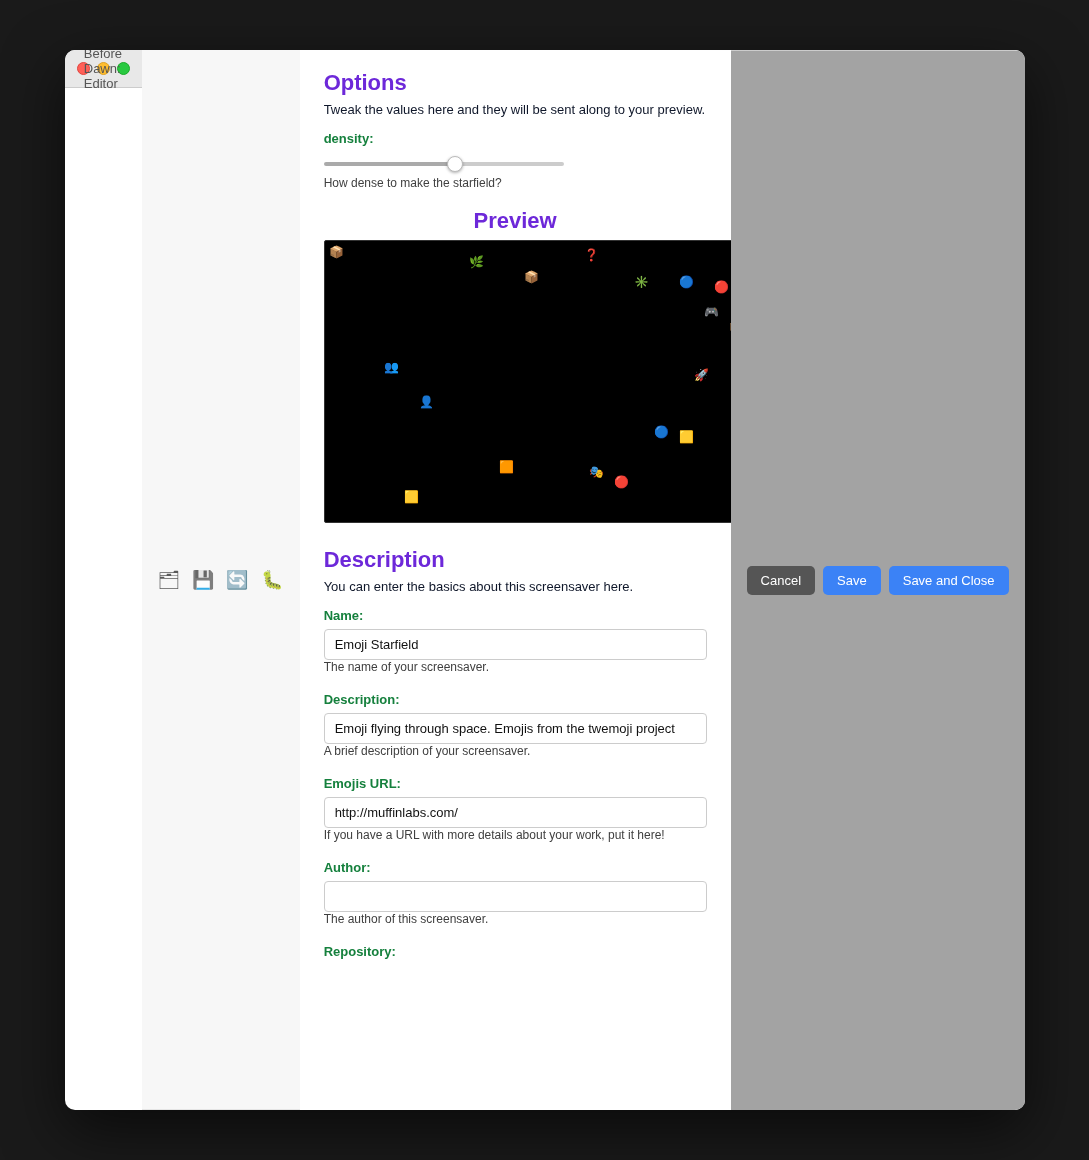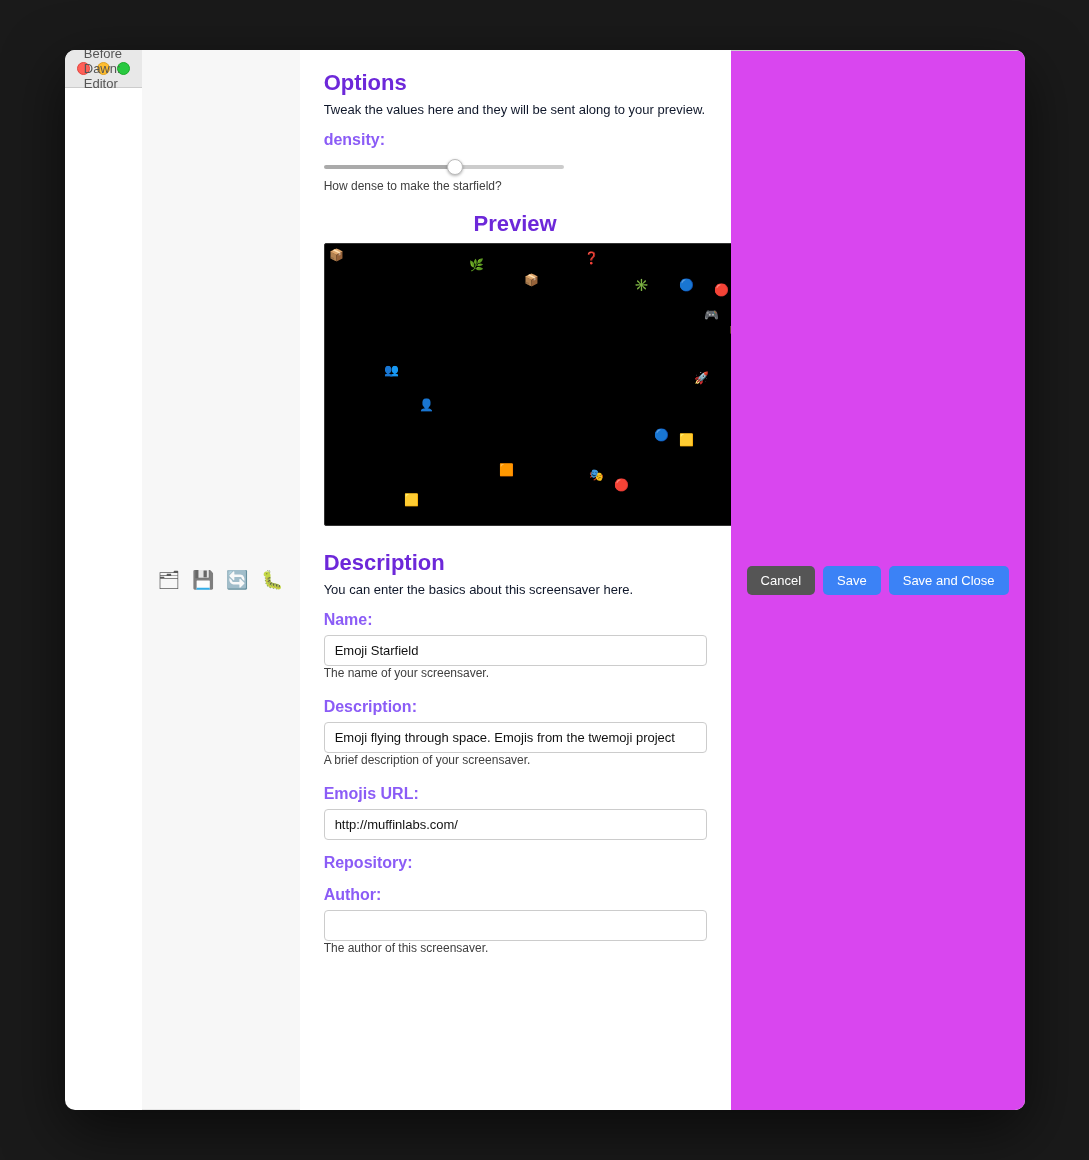--- a/index.html
+++ b/index.html
@@ -97,9 +97,9 @@
     }
 
     .field-label {
-      font-size: 16px;
+      font-size: 13px;
       font-weight: 600;
-      color: #8b5cf6;
+      color: #15803d;
       margin-bottom: 6px;
     }
 

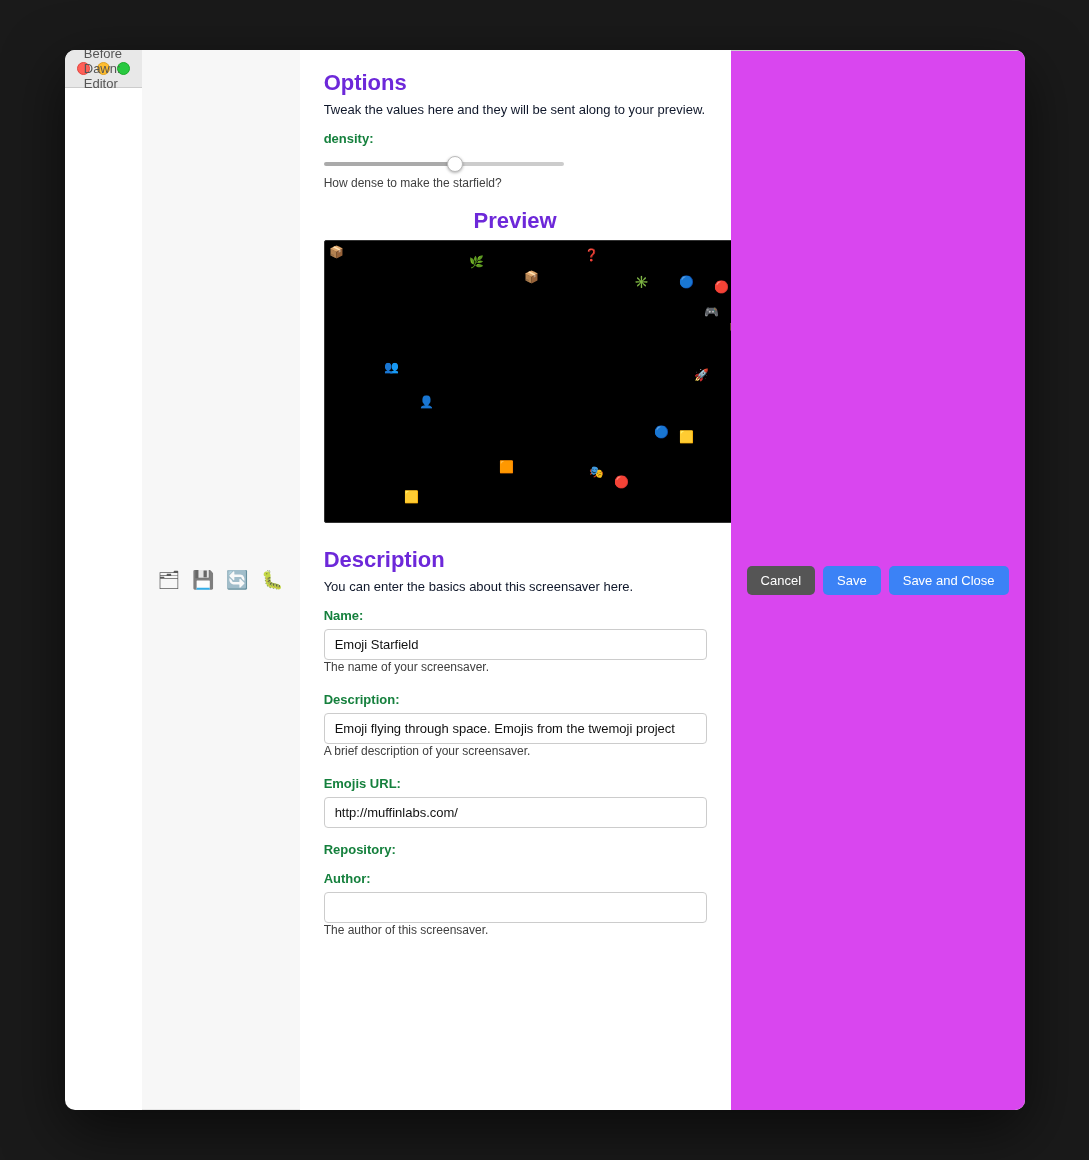--- a/index.html
+++ b/index.html
@@ -177,7 +177,7 @@
     }
 
     .footer-bar {
-      background: #d946ef;
+      background: #a3a3a3;
       border-top: 1px solid #ccc;
       padding: 12px 16px;
       display: flex;

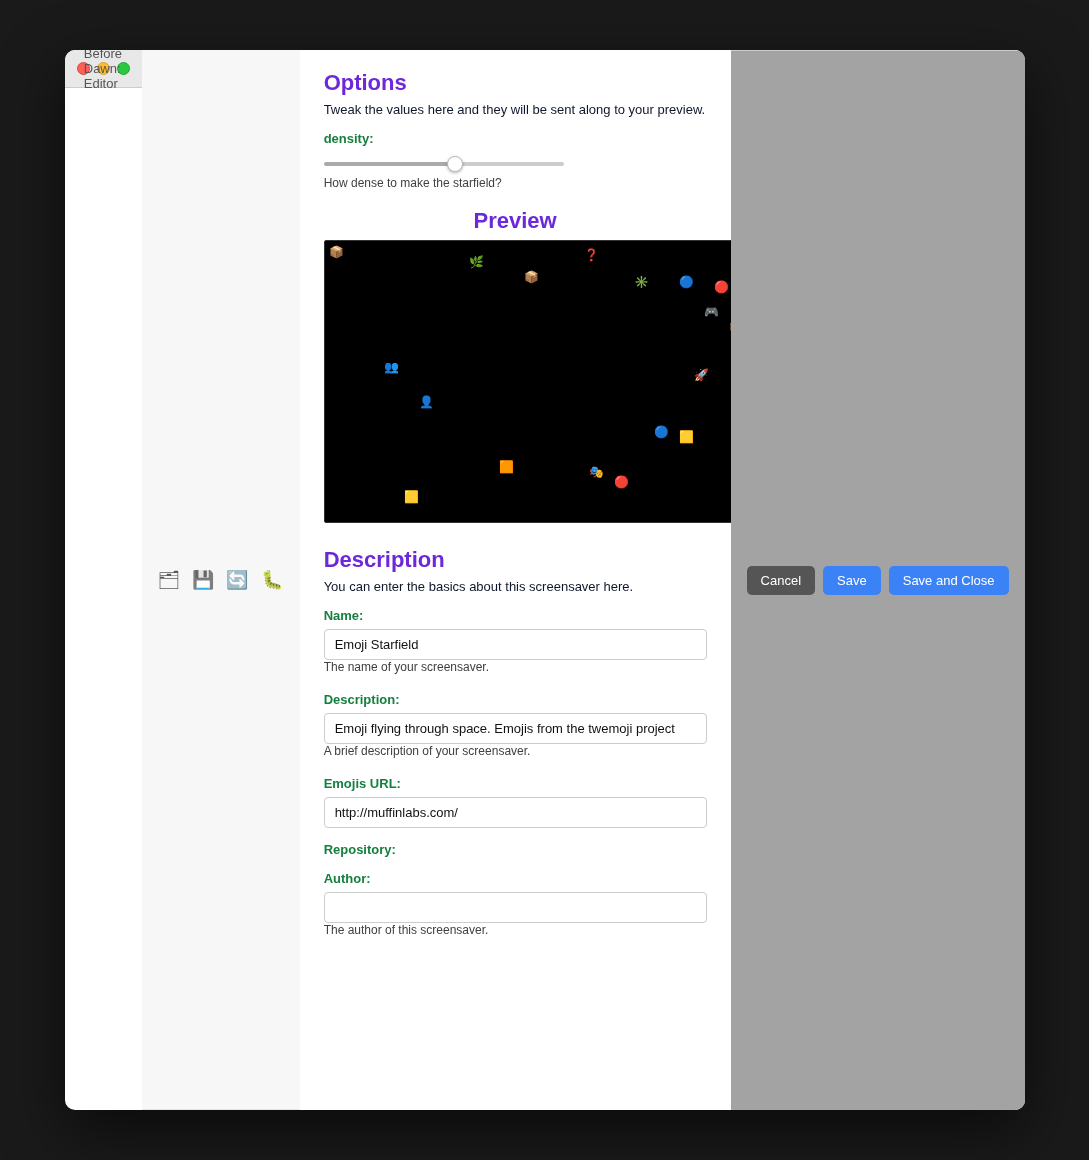--- a/index.html
+++ b/index.html
@@ -299,6 +299,7 @@
       <div class="form-group">
         <div class="field-label">Emojis URL:</div>
         <input type="text" class="form-input" value="http://muffinlabs.com/" style="">
+        <div class="hint-text">If you have a URL with more details about your work, put it here!</div>
       </div>
 
       <div class="form-group">

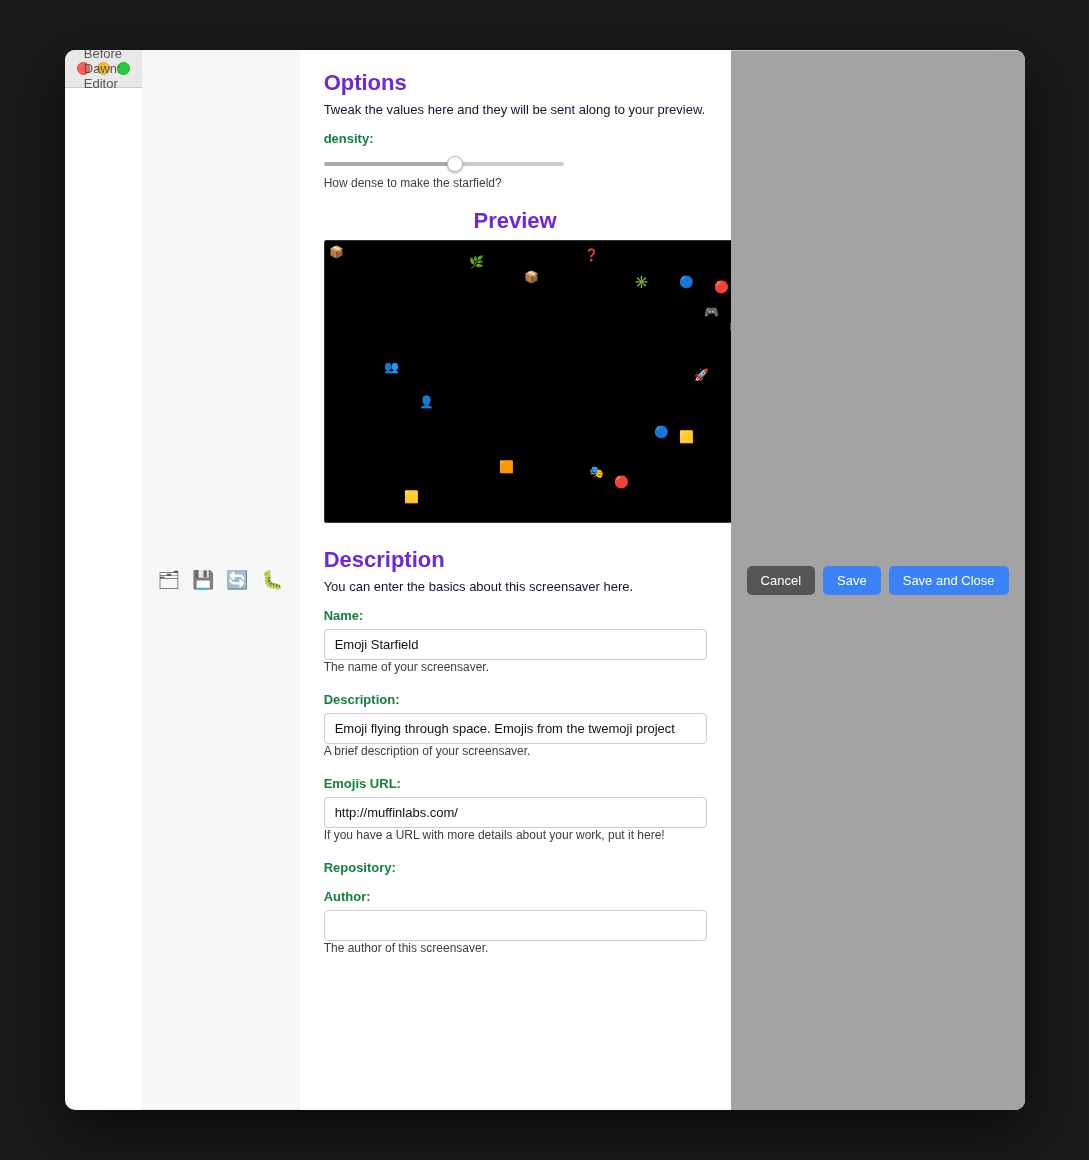--- a/index.html
+++ b/index.html
@@ -303,13 +303,13 @@
       </div>
 
       <div class="form-group">
-        <div class="field-label">Repository:</div>
-      </div>
-
-      <div class="form-group">
         <div class="field-label">Author:</div>
         <input type="text" class="form-input" value="" style="">
         <div class="hint-text">The author of this screensaver.</div>
+      </div>
+
+      <div class="form-group">
+        <div class="field-label">Repository:</div>
       </div>
     </div>
 

